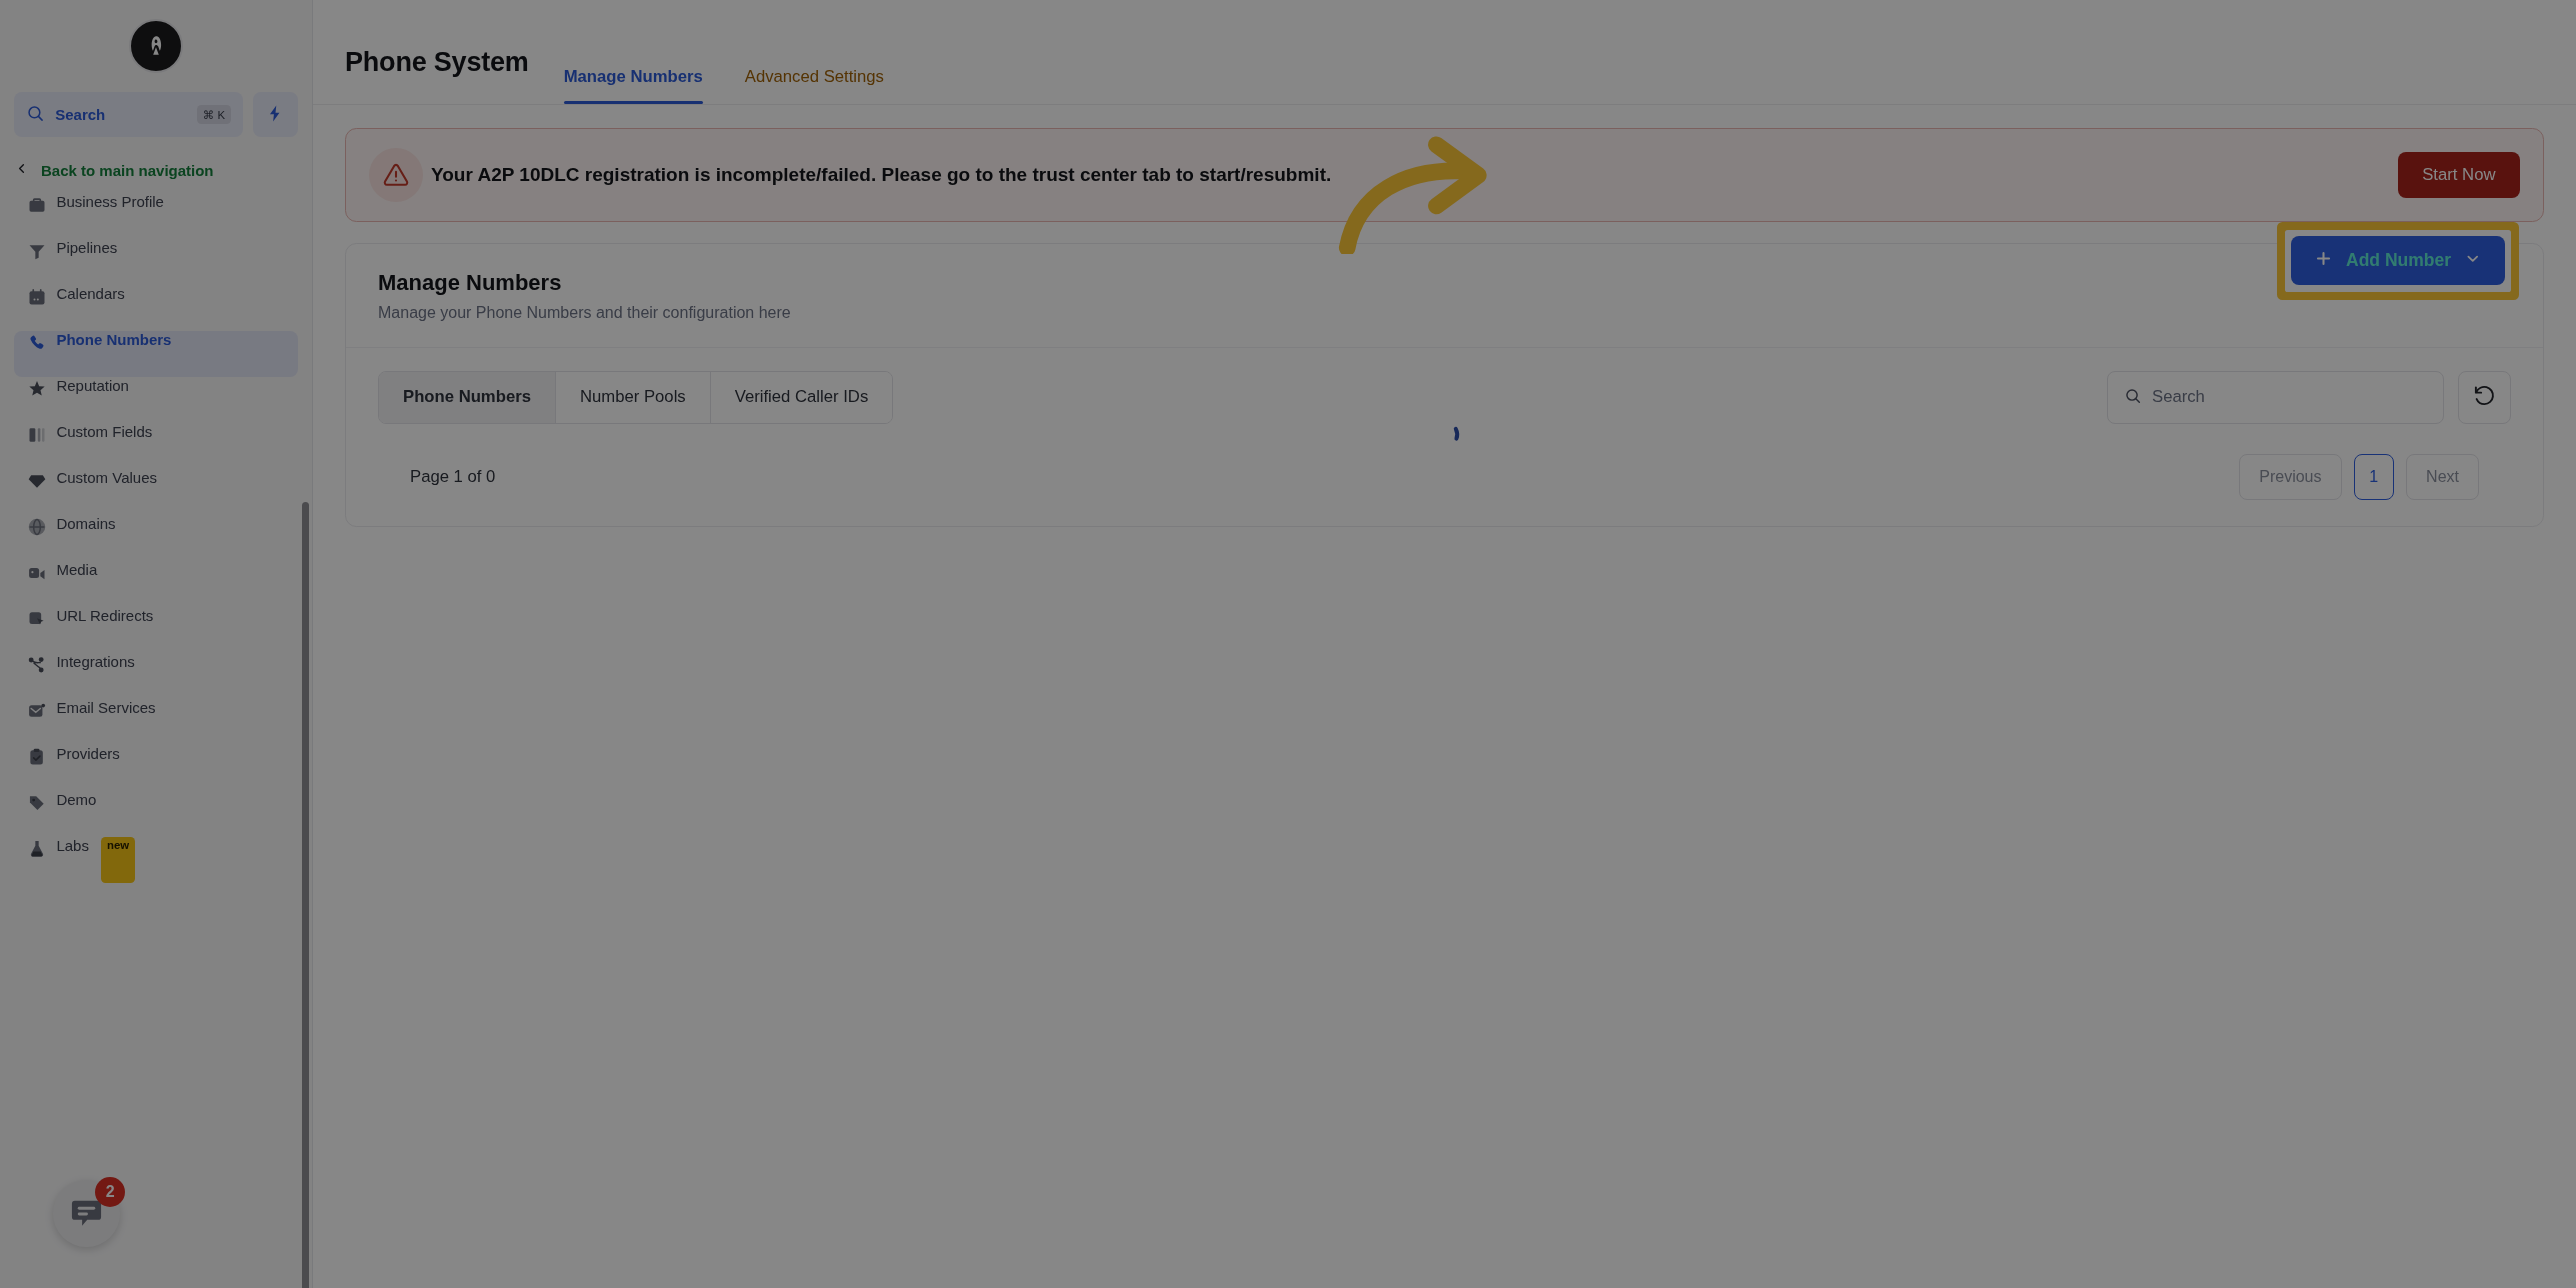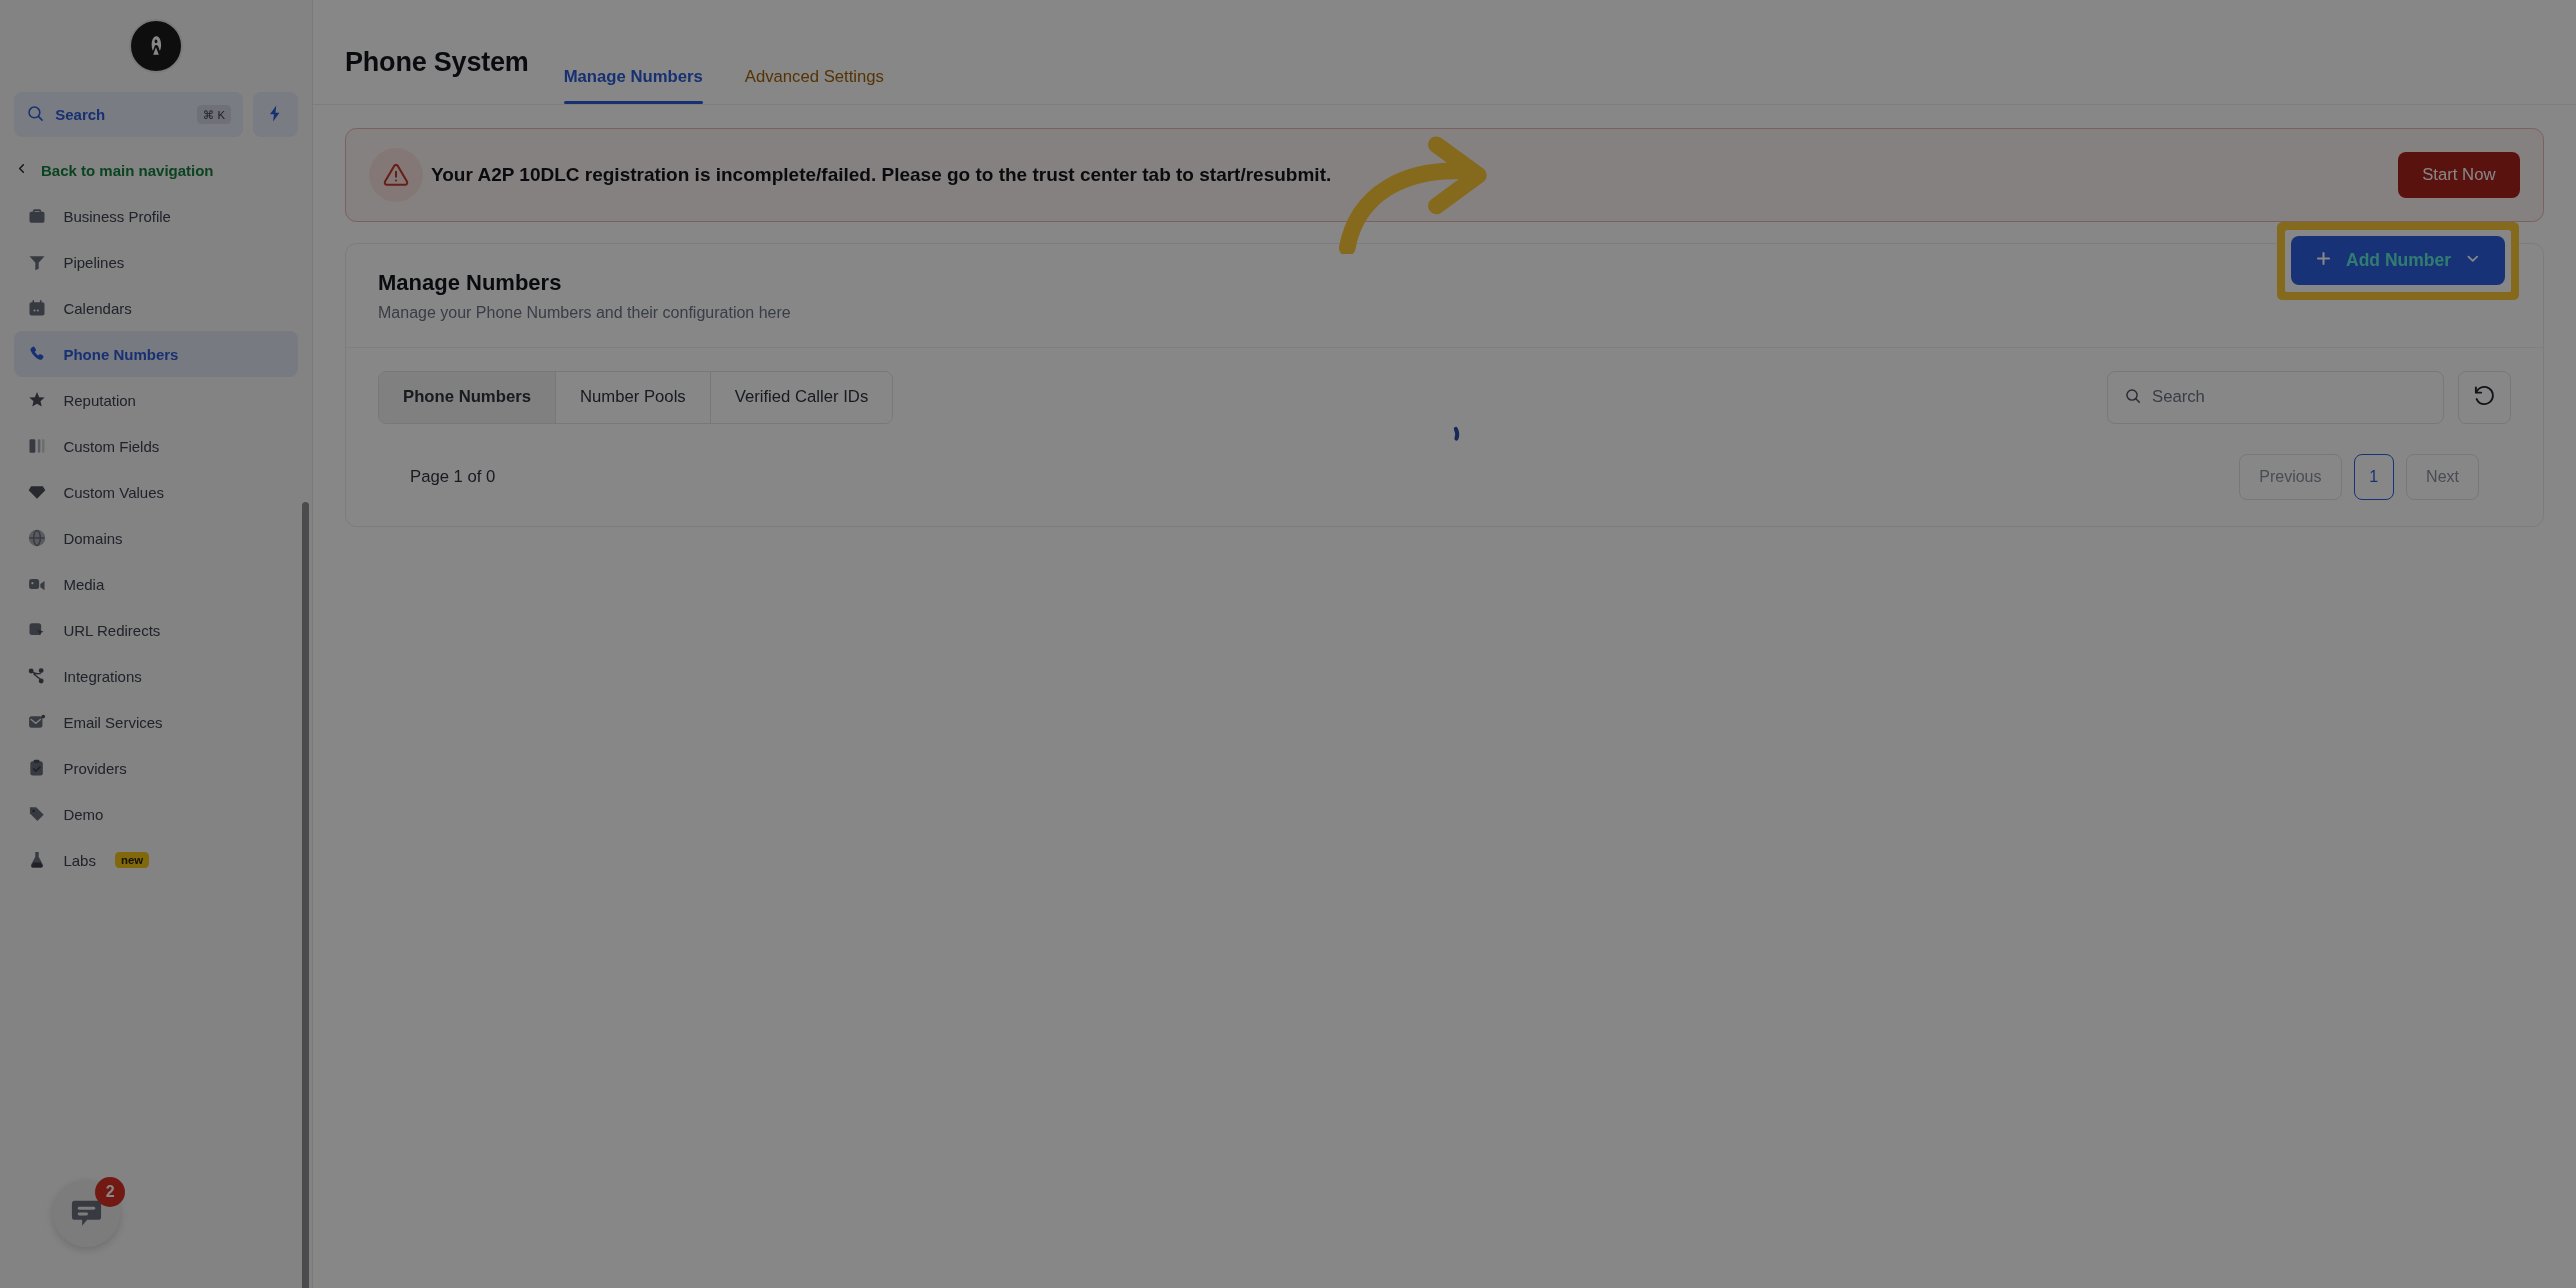--- a/index.html
+++ b/index.html
@@ -67,7 +67,7 @@
 
   .nav-list { margin-top:14px; padding:0 14px; position:relative; }
   .nav-item {
-    display:flex; align-items:center; gap:15px;
+    display:flex; gap:8px;
     height:46px; padding:0 11.4px; border-radius:8px;
     color:#3e4250; font-size:15px; font-weight:400;
   }

